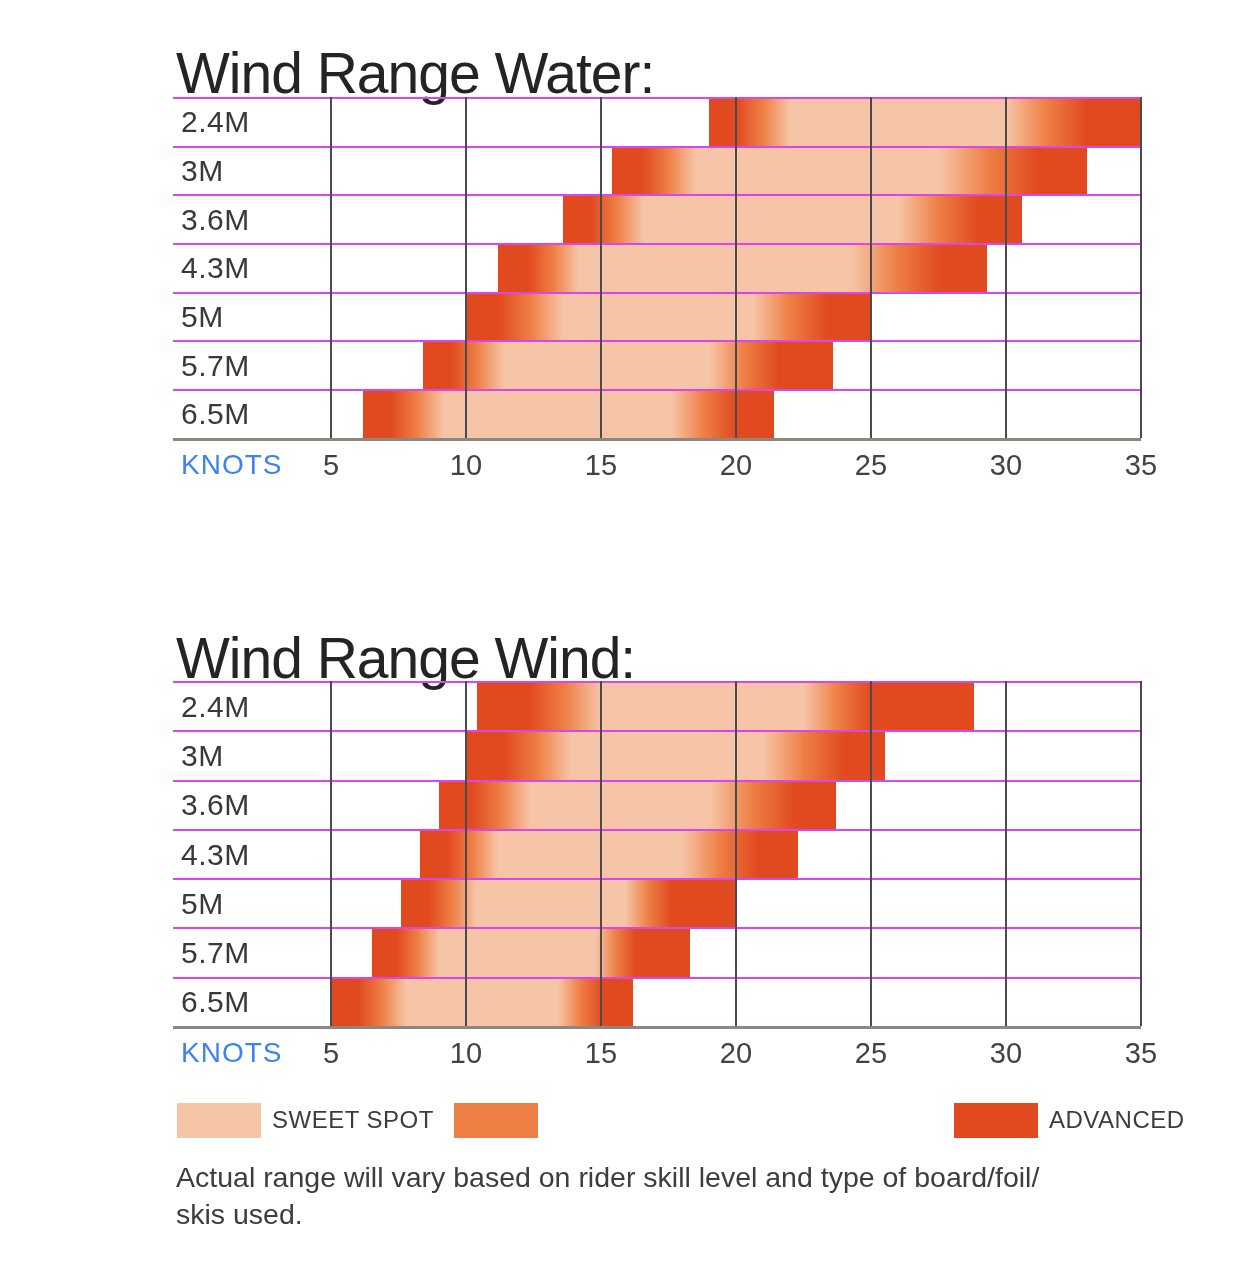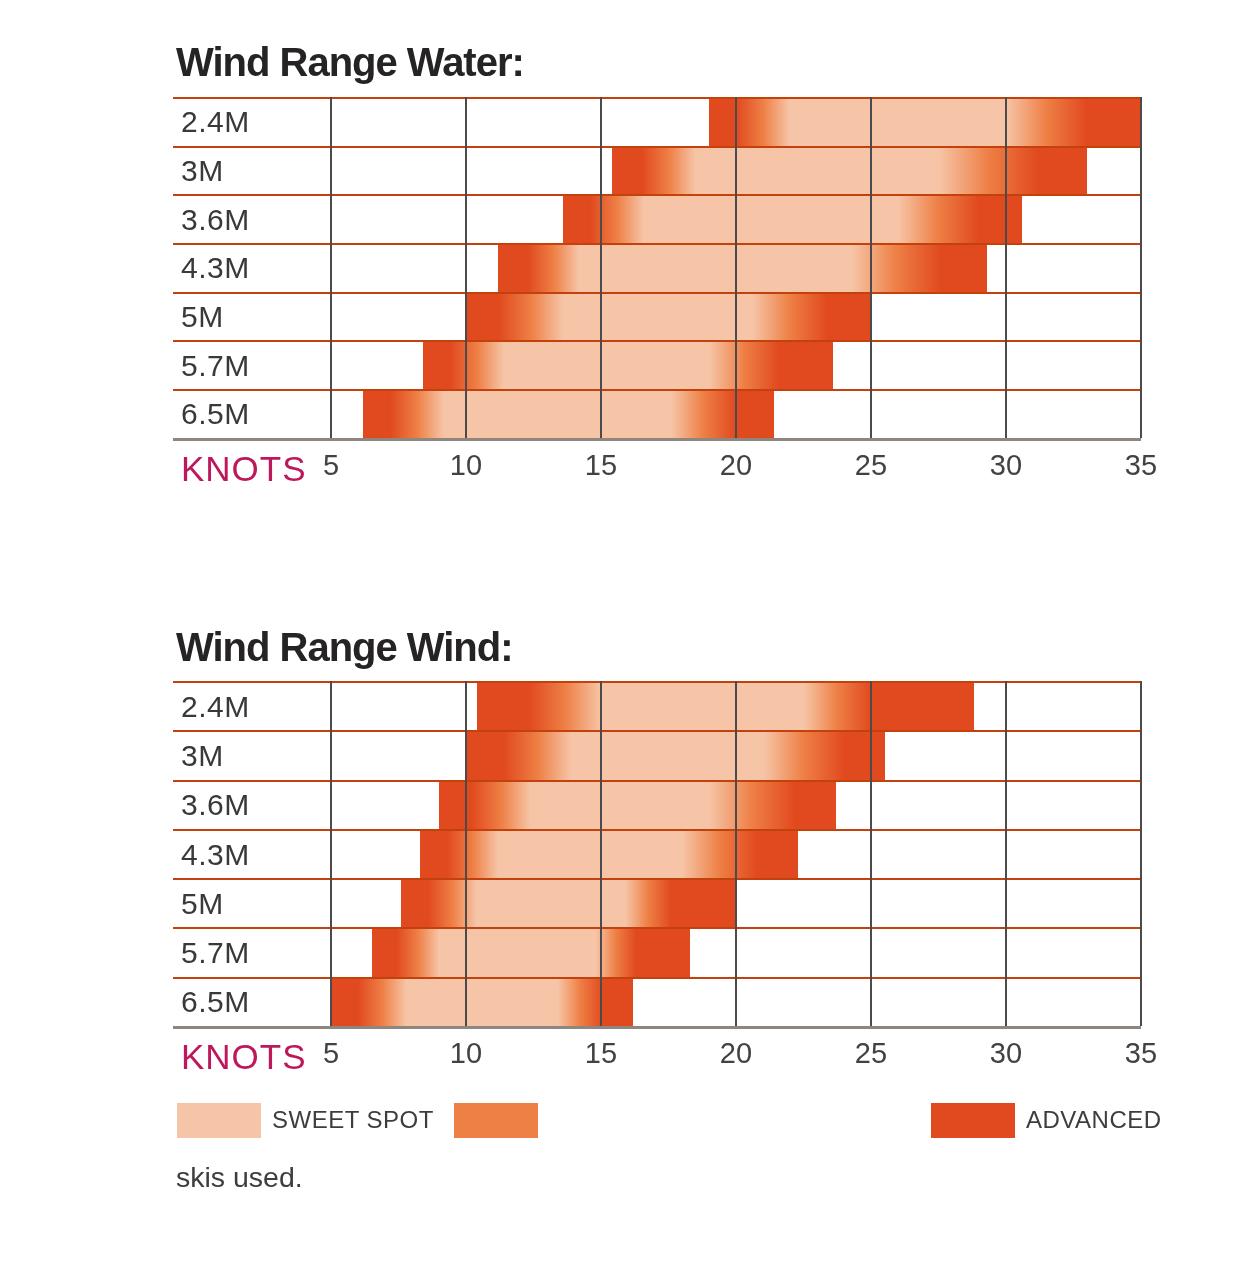--- a/index.html
+++ b/index.html
@@ -9,7 +9,7 @@
   }
   .title{
     position:absolute;left:176px;height:70px;line-height:70px;
-    font-size:40px;font-weight:700;color:#262324;letter-spacing:-1px;white-space:nowrap;
+    font-size:57px;font-weight:400;color:#262324;letter-spacing:-1px;white-space:nowrap;
   }
   #title-water{top:0}
   #title-land{top:585px}

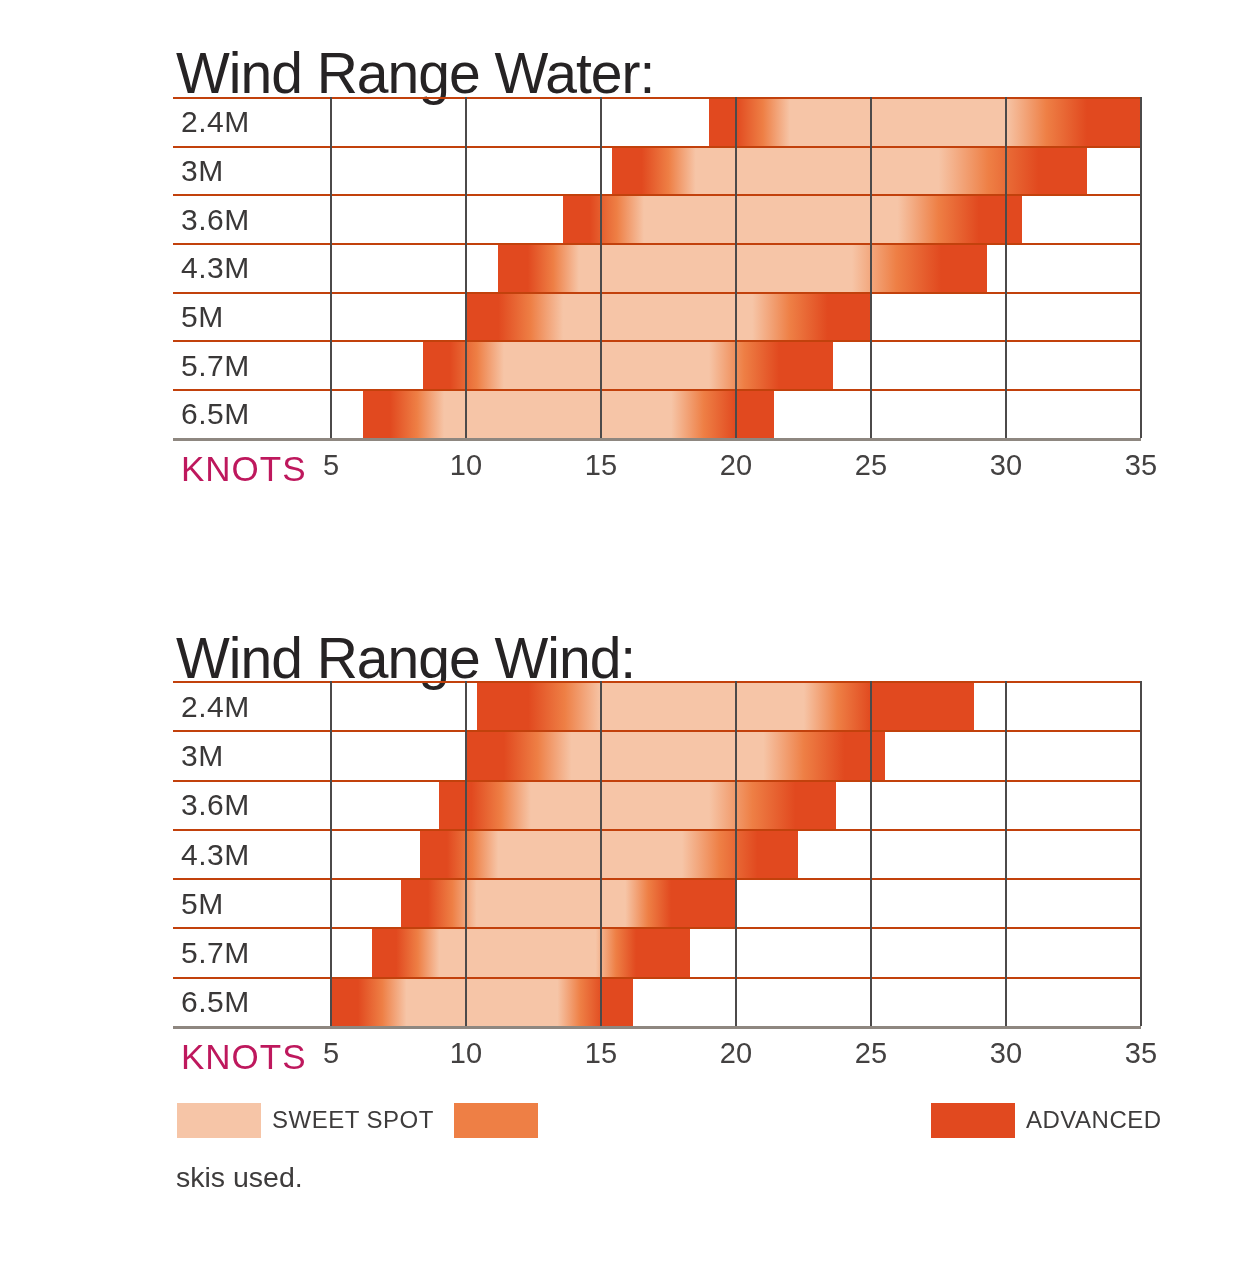--- a/index.html
+++ b/index.html
@@ -19,7 +19,7 @@
   #chart-land{top:681px}
 
   .grid{position:relative;border-bottom:3px solid #8e8780}
-  .row{position:relative;border-top:2px solid #c2410c}
+  .row{position:relative;border-top:2px solid #d946ef}
   #chart-water .row{height:46.7px}
   #chart-land .row{height:47.3px}
 

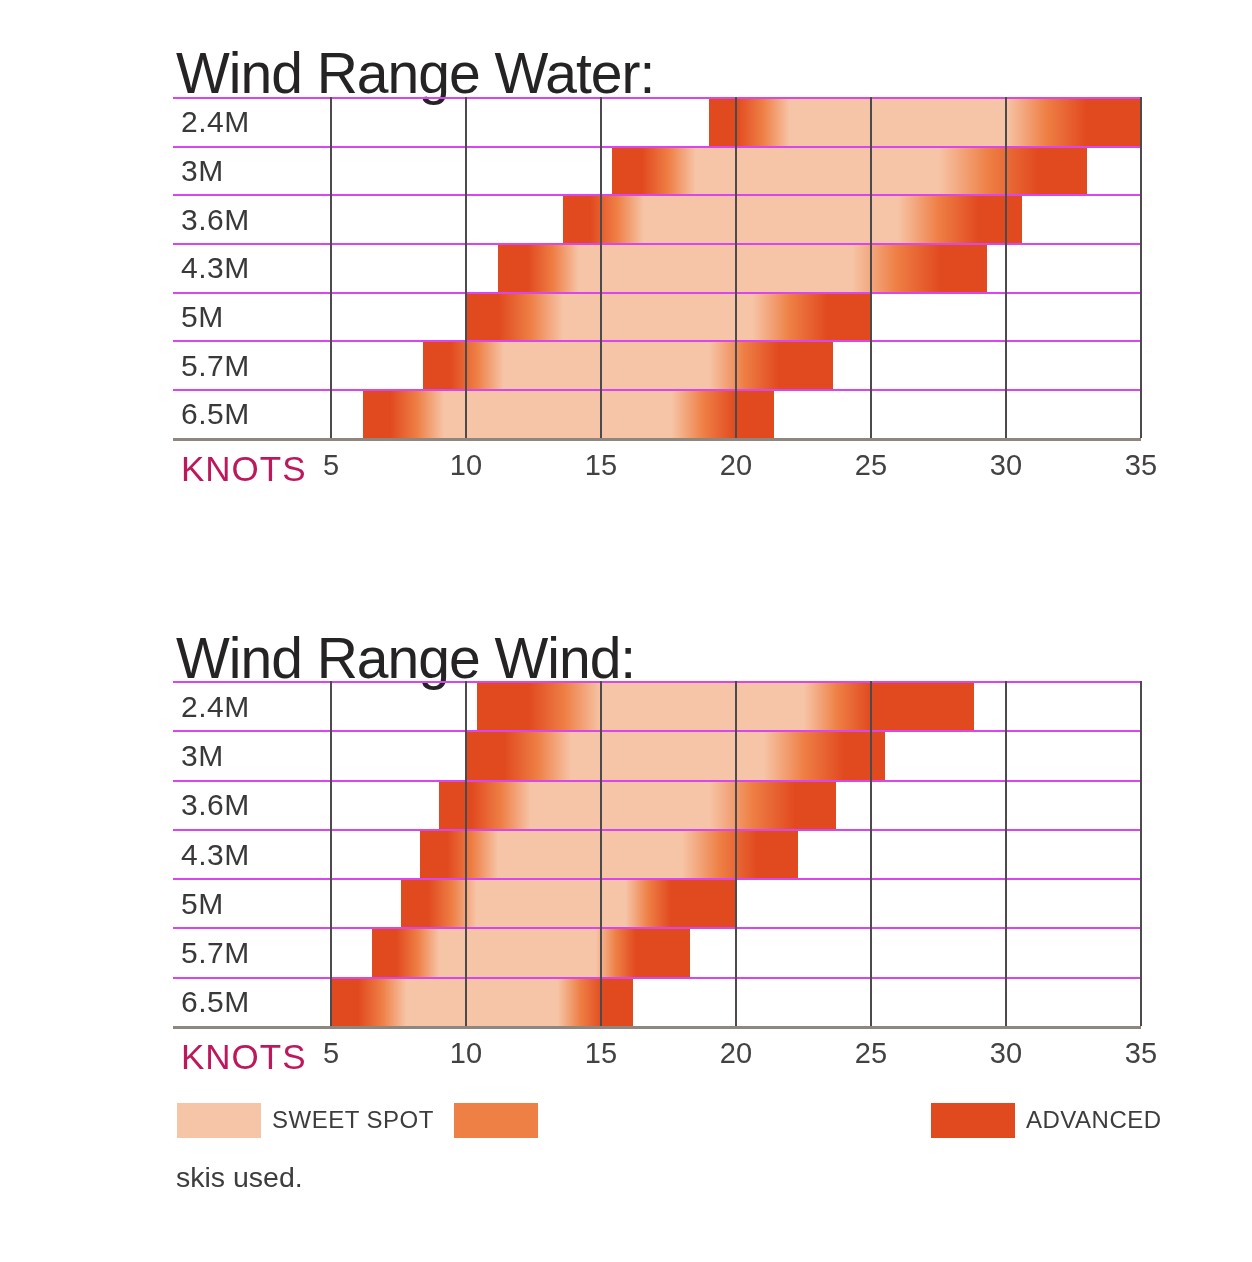--- a/index.html
+++ b/index.html
@@ -31,7 +31,7 @@
   .vline{position:absolute;top:0;bottom:0;width:2px;background:#4c4a4a;z-index:2}
 
   .axis{position:relative;height:36px;margin-top:8px}
-  .axis-knots{position:absolute;left:8px;font-size:35px;color:#be185d;letter-spacing:1px}
+  .axis-knots{position:absolute;left:8px;font-size:28px;color:#3b82f6;letter-spacing:1px}
   .tick{position:absolute;width:56px;text-align:center;font-size:29px;color:#434141}
 
   .legend{position:absolute;left:173px;top:1102px;width:1030px;height:36px}

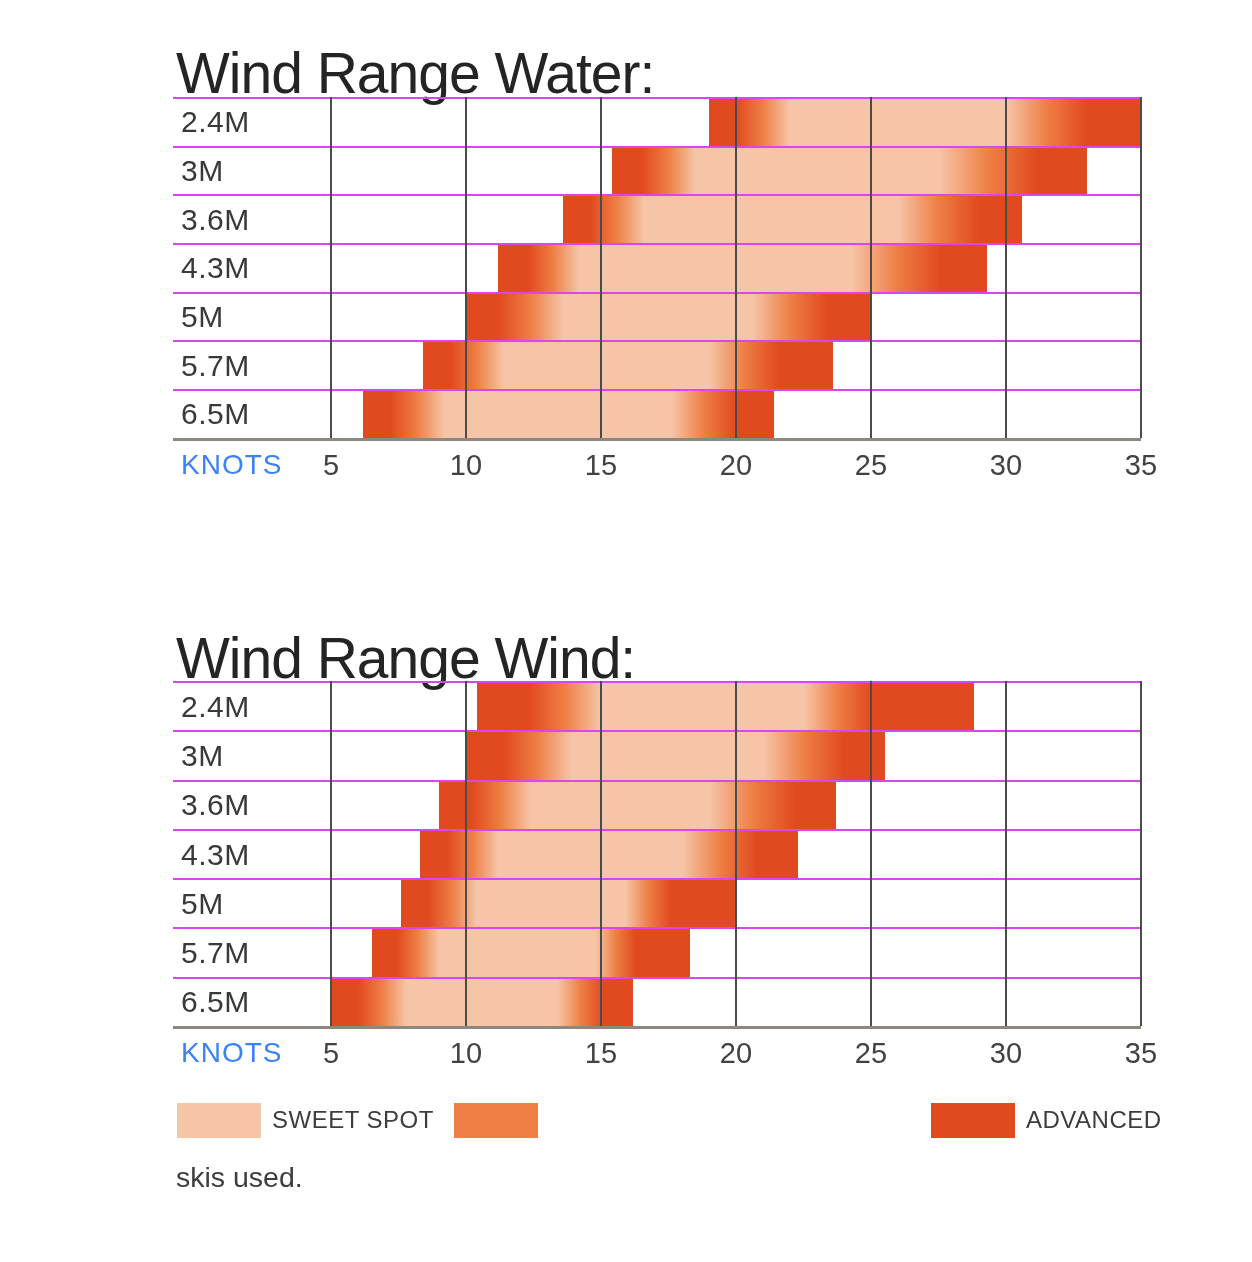--- a/index.html
+++ b/index.html
@@ -38,7 +38,7 @@
   .legend-item{position:absolute;top:0;display:flex;align-items:center;height:36px}
   .legend-item:nth-child(1){left:4px}
   .legend-item:nth-child(2){left:281px}
-  .legend-item:nth-child(3){left:758px}
+  .legend-item:nth-child(3){left:781px}
   .swatch{width:84px;height:35px;margin-right:11px}
   .legend-label{font-size:24px;color:#3e3c3c;letter-spacing:.5px;white-space:nowrap}
 

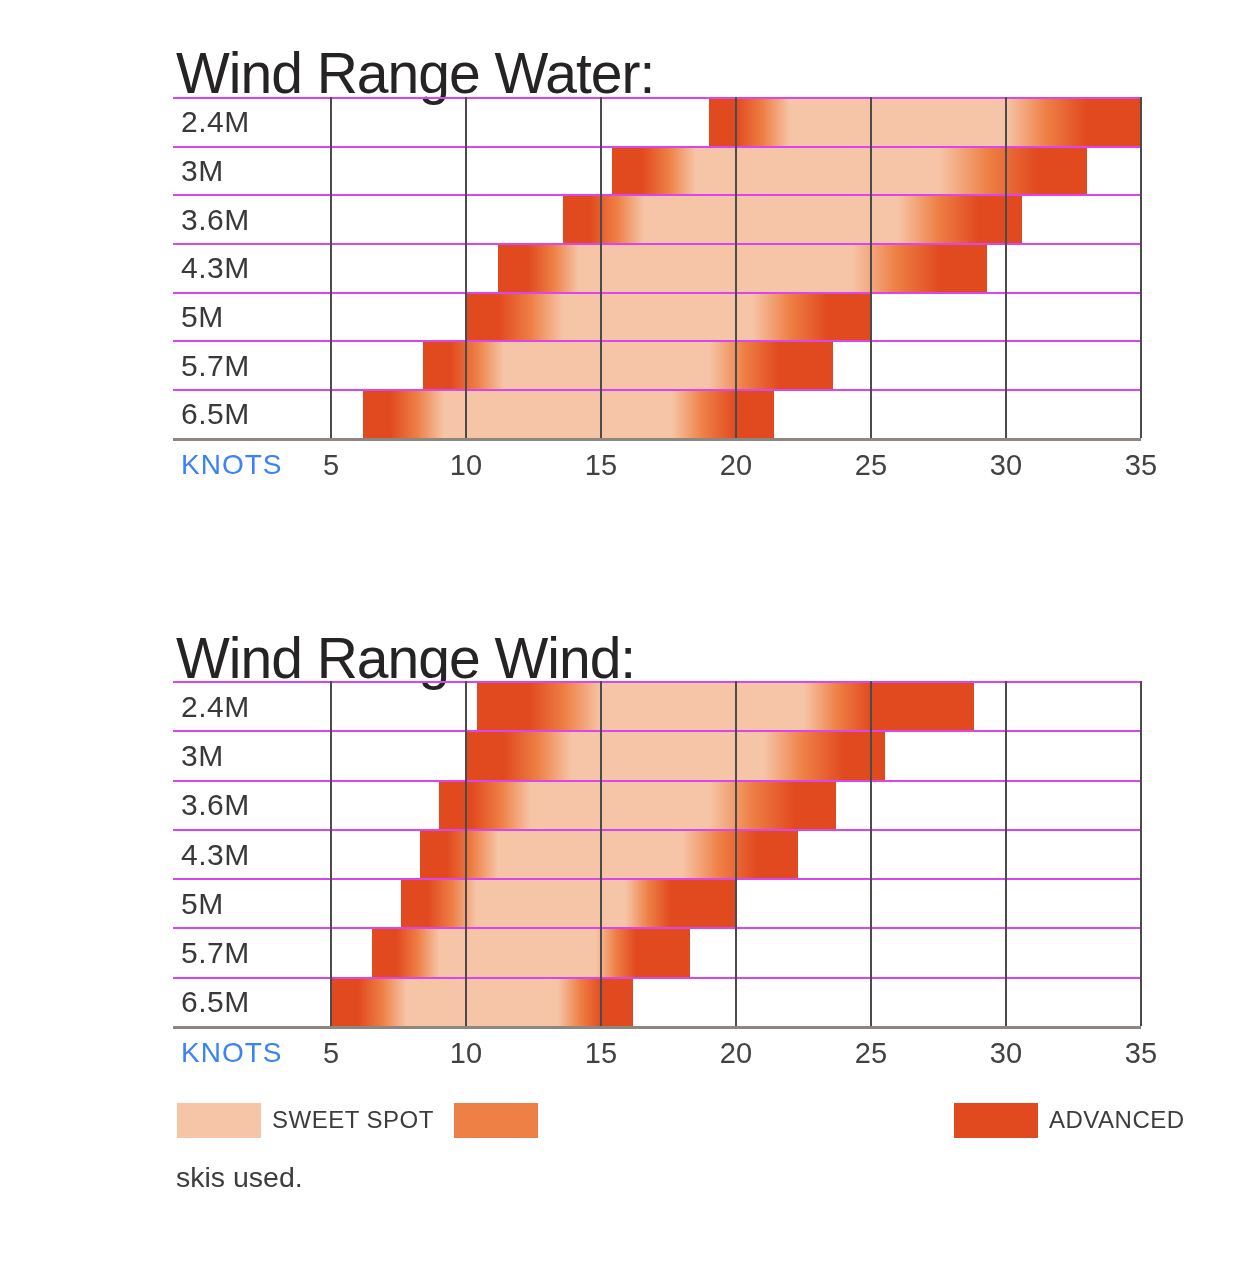--- a/index.html
+++ b/index.html
@@ -167,6 +167,7 @@
 </div>
 
 <div class="footnote">
+  <div>Actual range will vary based on rider skill level and type of board/foil/</div>
   <div>skis used.</div>
 </div>
 

